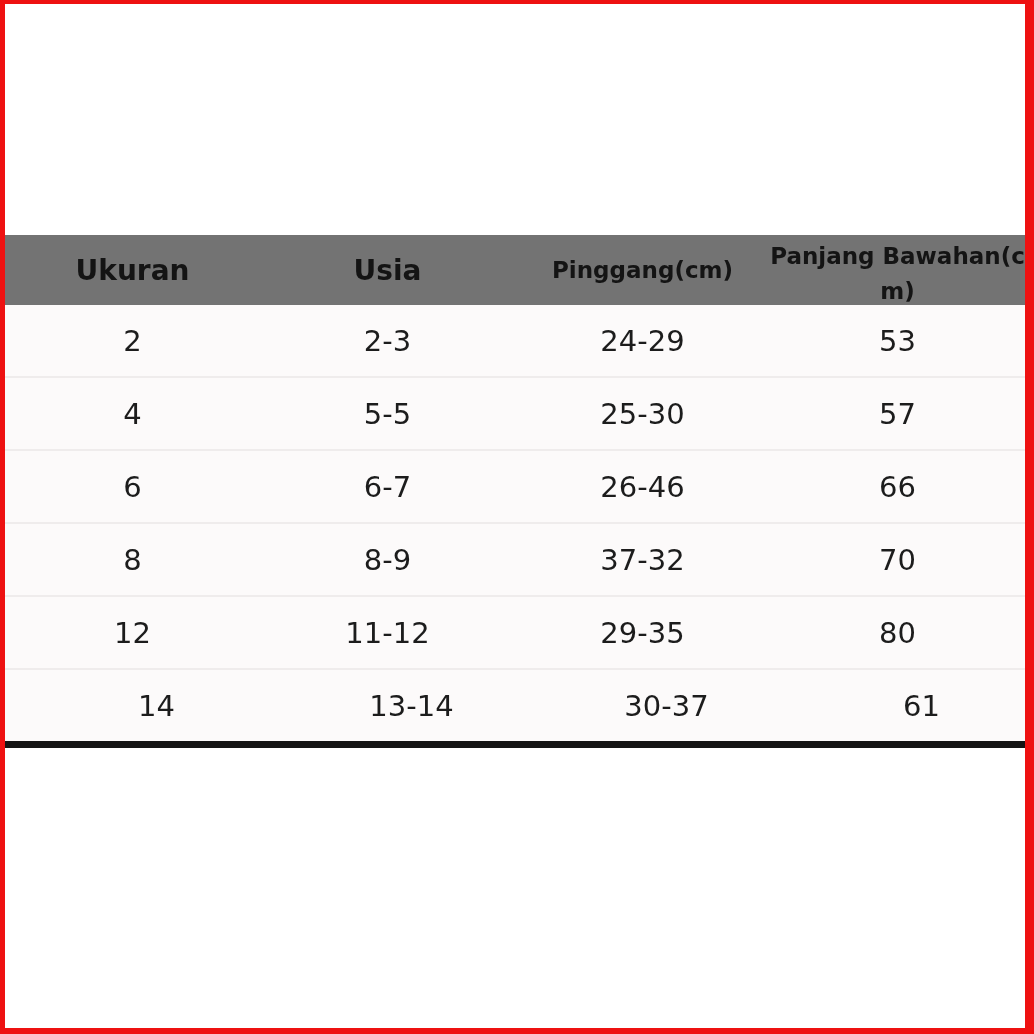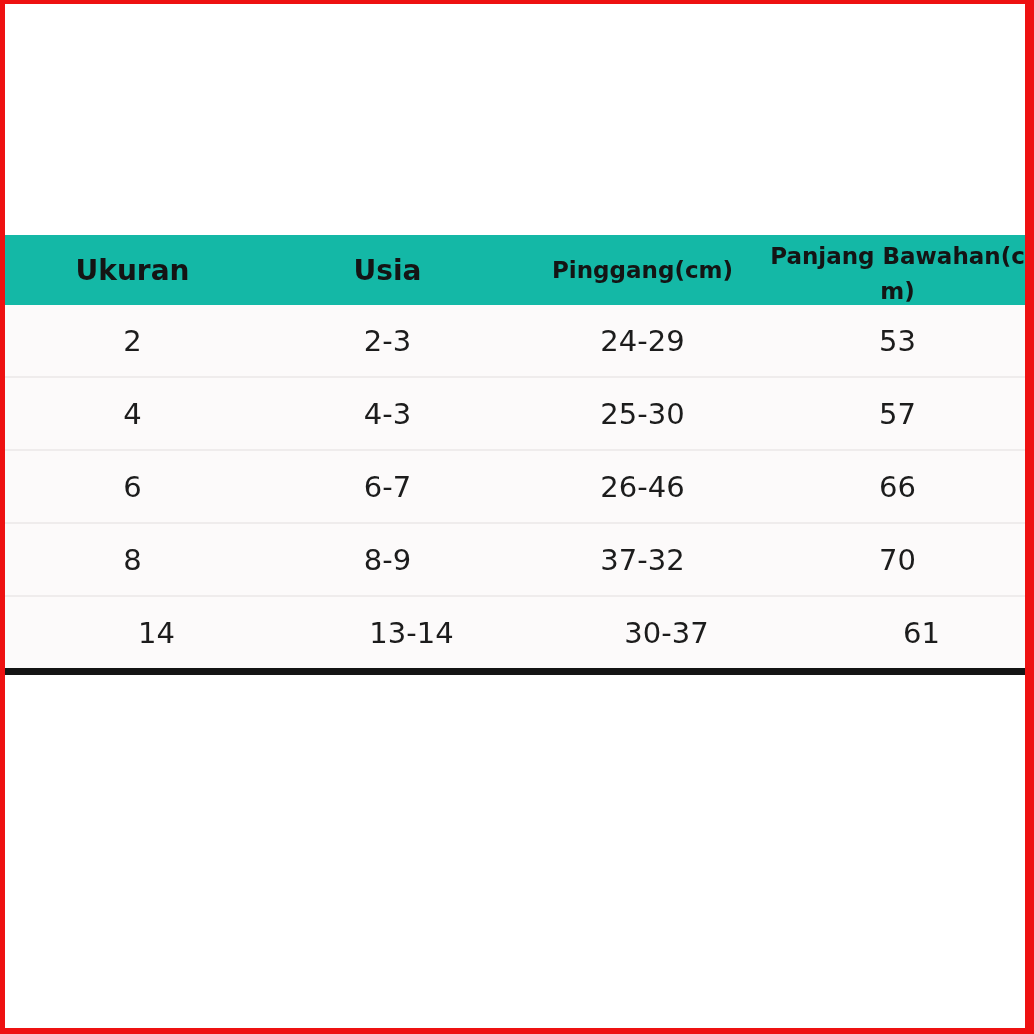--- a/index.html
+++ b/index.html
@@ -29,7 +29,7 @@
   }
   table.size-chart thead th {
     height: 68px;
-    background: #14b8a6;
+    background: #737373;
     color: #141414;
     font-weight: bold;
     font-size: 28px;

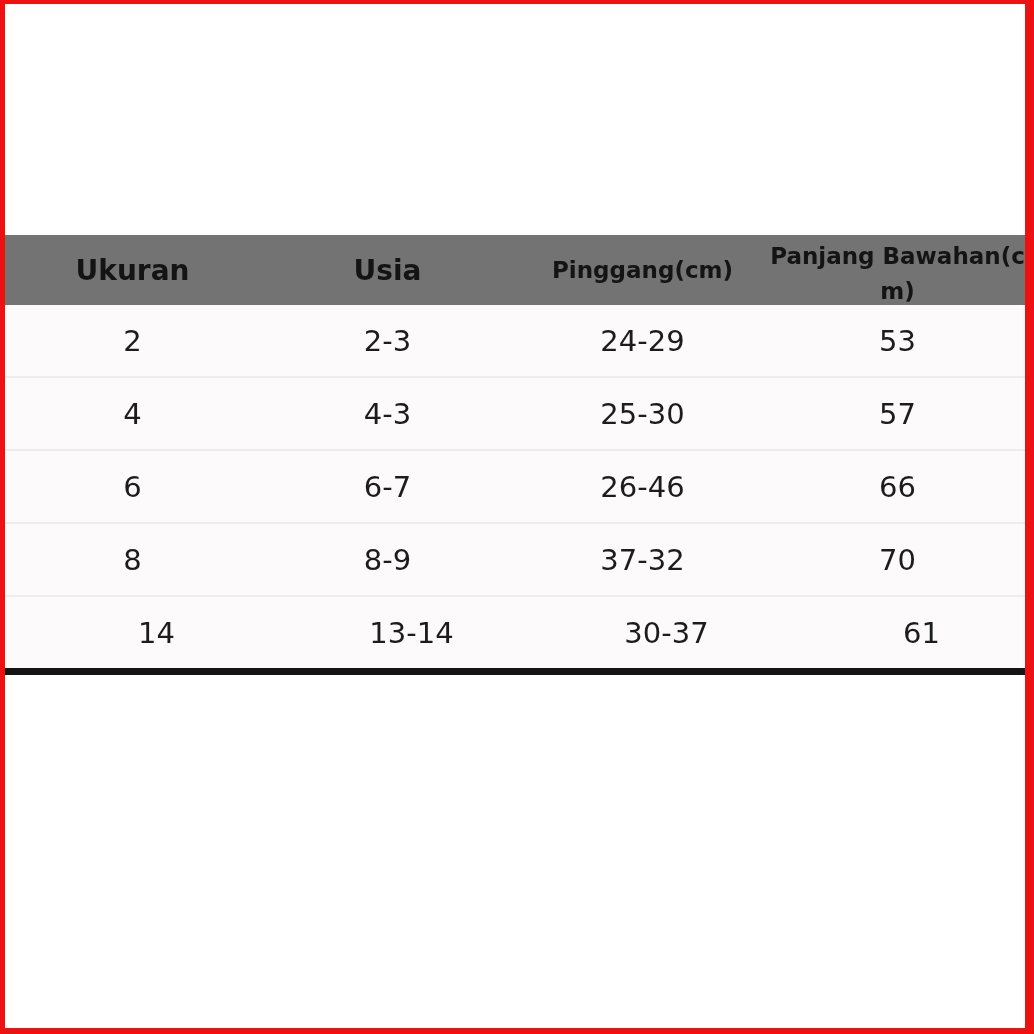--- a/index.html
+++ b/index.html
@@ -86,7 +86,7 @@
     </tr>
     <tr>
       <td>4</td>
-      <td>4-3</td>
+      <td>5-5</td>
       <td>25-30</td>
       <td>57</td>
     </tr>

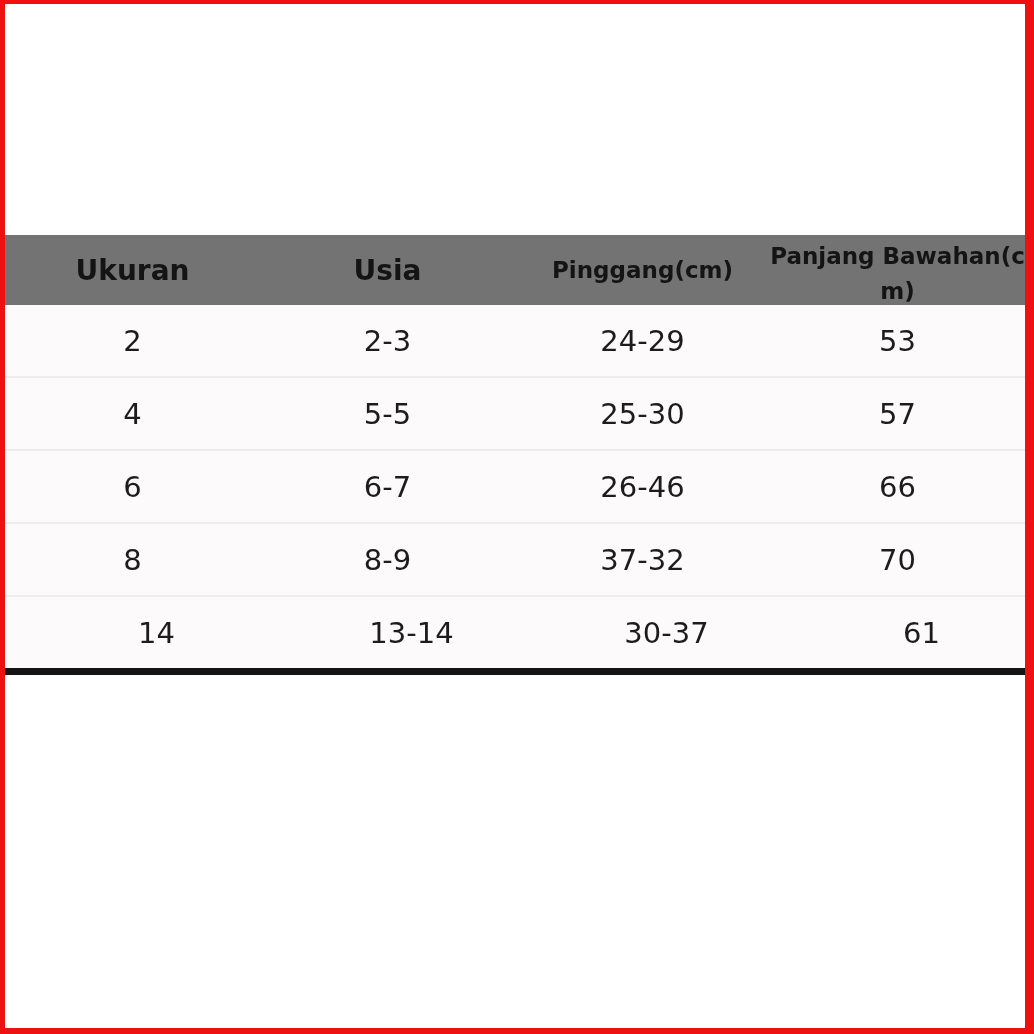--- a/index.html
+++ b/index.html
@@ -103,6 +103,12 @@
       <td>70</td>
     </tr>
     <tr>
+      <td>12</td>
+      <td>11-12</td>
+      <td>29-35</td>
+      <td>80</td>
+    </tr>
+    <tr>
       <td>14</td>
       <td>13-14</td>
       <td>30-37</td>

